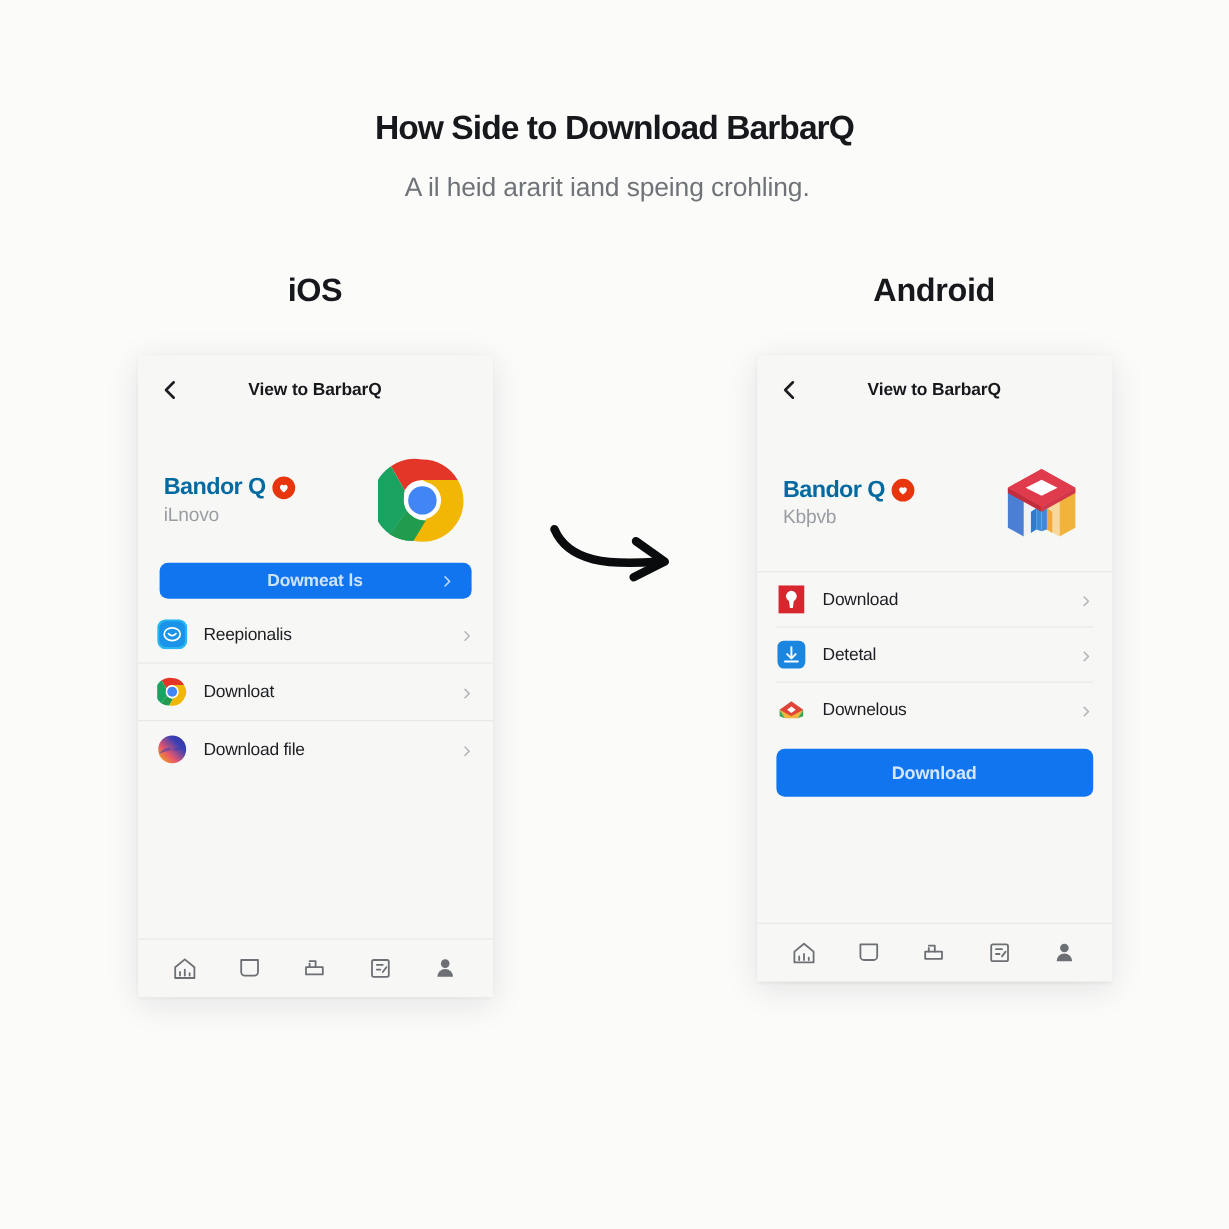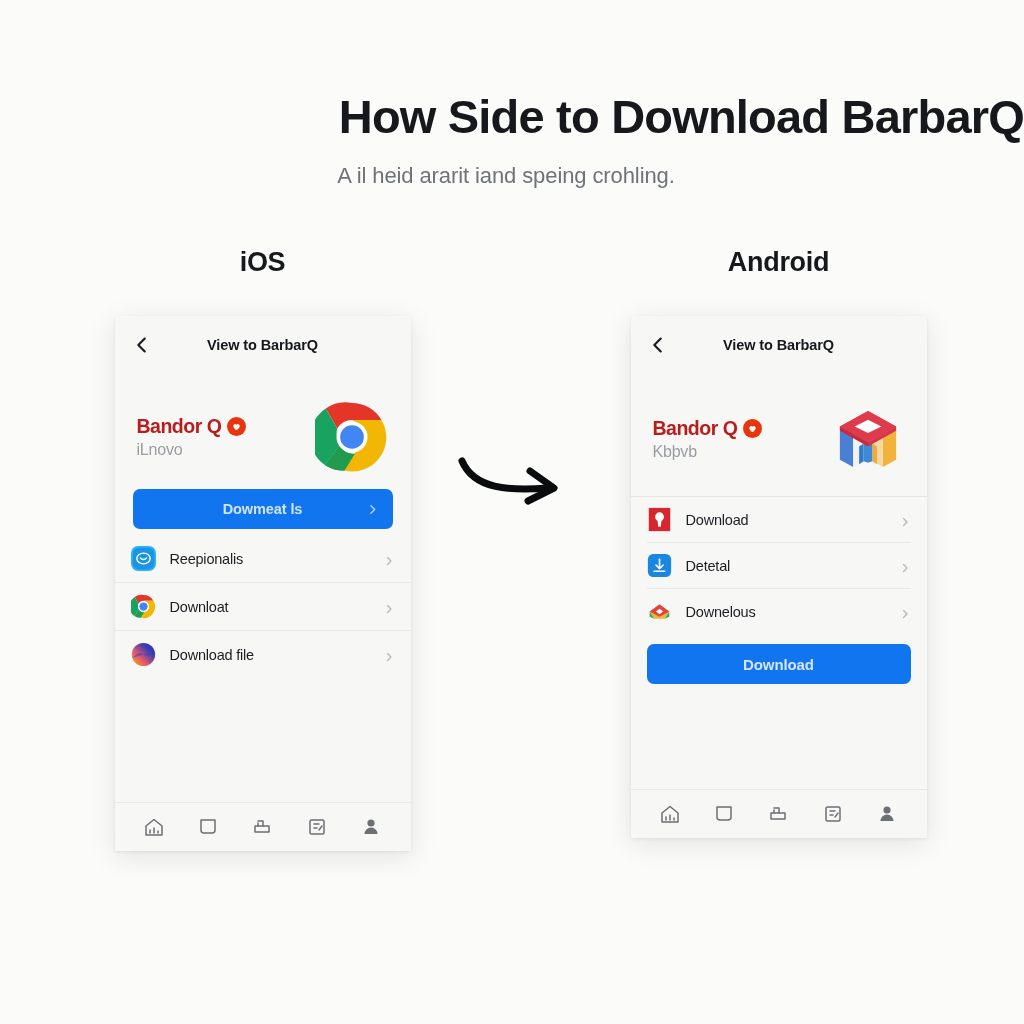--- a/index.html
+++ b/index.html
@@ -21,13 +21,12 @@
     padding-top: 92px;
   }
   .page-title {
-    font-size: 47px;
+    font-size: 28px;
     font-weight: 700;
     color: #16181c;
     letter-spacing: -0.8px;
     line-height: 1.05;
     margin: 0;
-    text-align: right;
   }
   .page-subtitle {
     font-size: 22px;

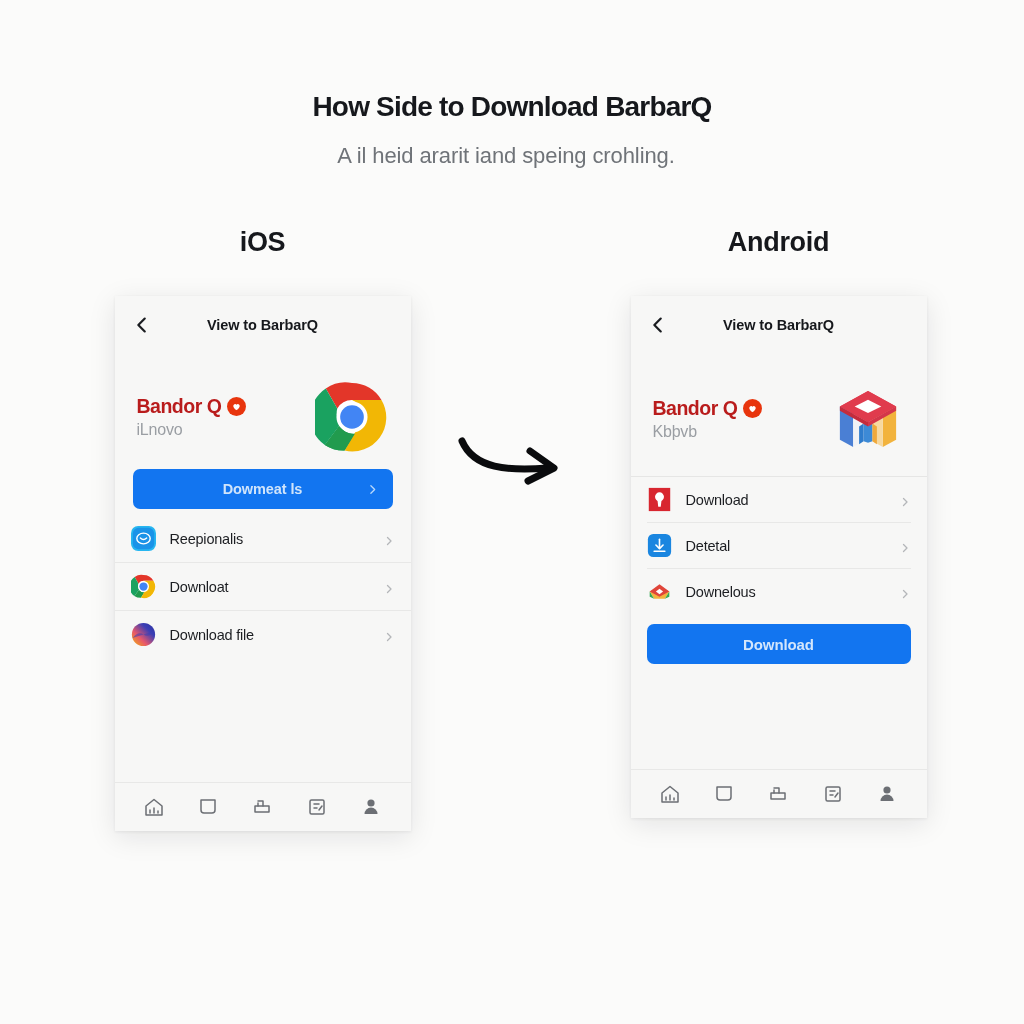--- a/index.html
+++ b/index.html
@@ -112,7 +112,7 @@
   .app-name {
     font-size: 19.5px;
     font-weight: 700;
-    color: #b91c1c;
+    color: #0369a1;
     letter-spacing: -0.5px;
   }
   .app-badge {

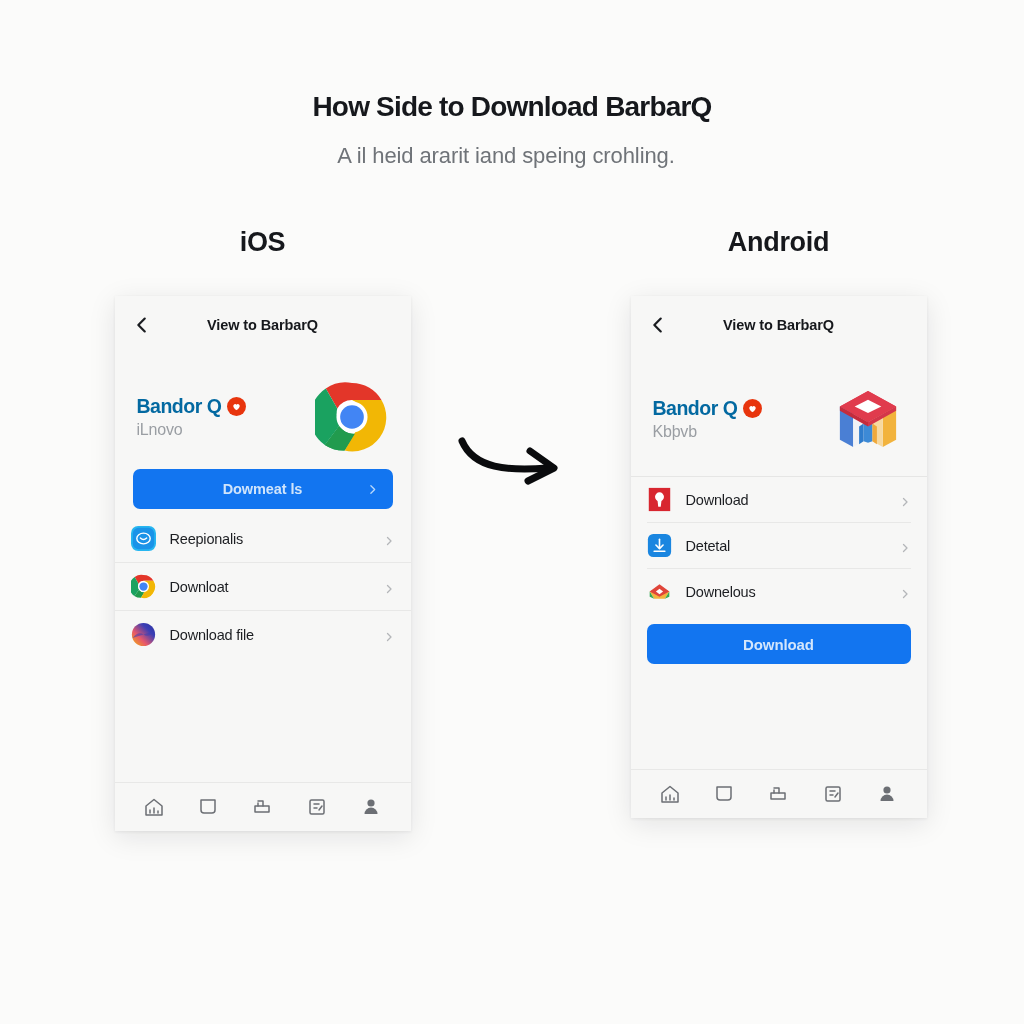--- a/index.html
+++ b/index.html
@@ -153,7 +153,7 @@
   }
   .ios-cta {
     margin: 15px 18px 0 18px;
-    height: 40px;
+    height: 30px;
     background: #1275f0;
     border-radius: 7px;
     display: flex;

